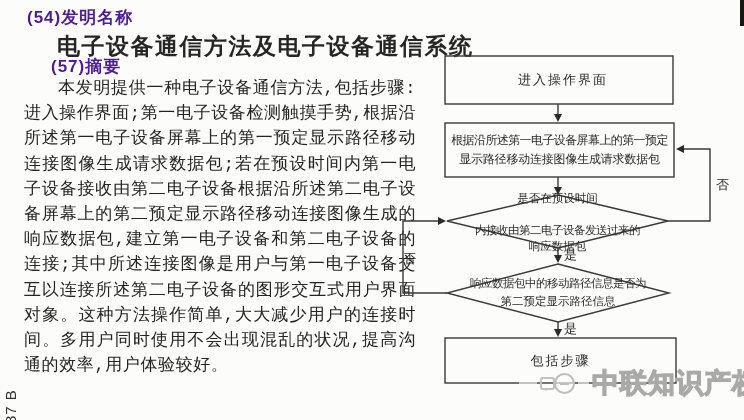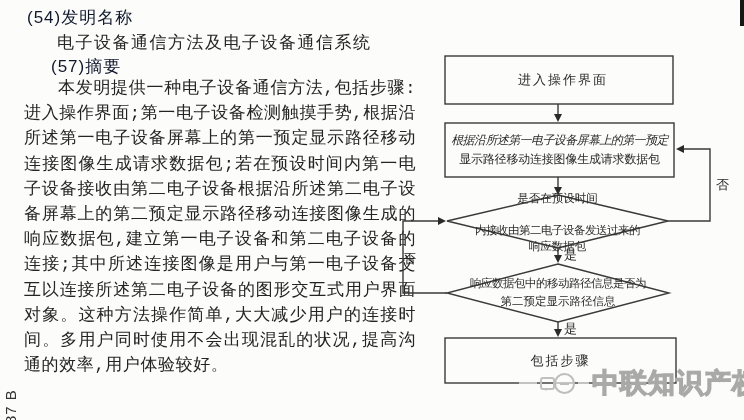--- a/index.html
+++ b/index.html
@@ -15,7 +15,7 @@
   .f-label {
     position:absolute; left:27px;
     font-family:"Liberation Sans","DejaVu Sans",sans-serif;
-    font-weight:normal; font-size:17px; color:#0f172a; letter-spacing:1px;
+    font-weight:bold; font-size:17px; color:#4c1d95; letter-spacing:1px;
   }
   .f54 { top:6px; }
   .f57 { top:55px;margin-left:24px; }

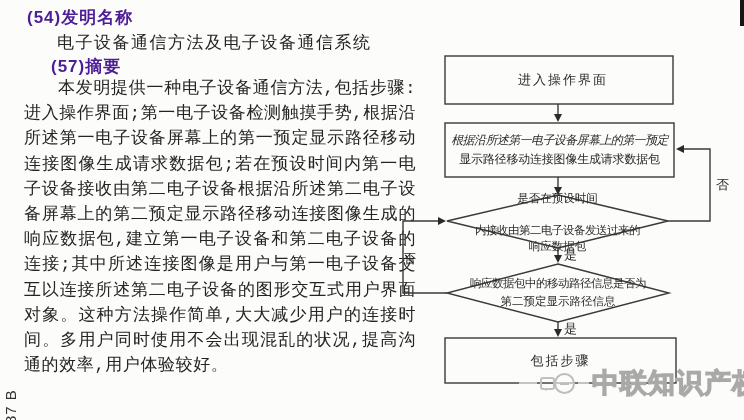--- a/index.html
+++ b/index.html
@@ -21,7 +21,7 @@
   .f57 { top:55px;margin-left:24px; }
   .inv-title {
     position:absolute; left:57px; top:31px;
-    font-size:17px; color:#262626; letter-spacing:1.5px; white-space:nowrap;
+    font-size:23px; color:#262626; letter-spacing:1.5px; white-space:nowrap;font-weight:bold;
   }
   .abstract {
     position:absolute; left:24px; top:76px; width:392px;

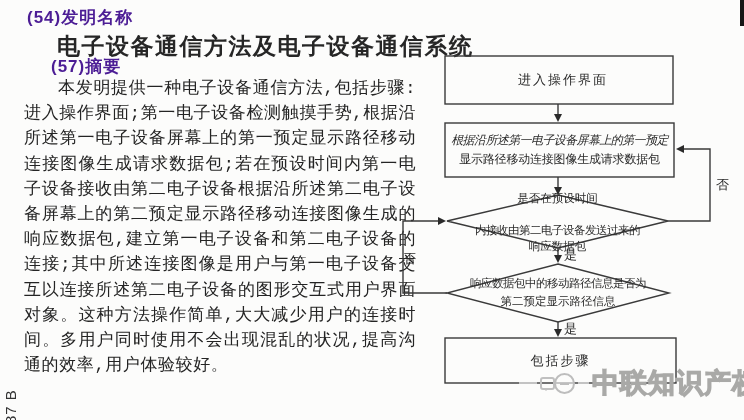--- a/index.html
+++ b/index.html
@@ -117,7 +117,7 @@
   </div>
 
   <div class="fc-label fc-center" style="left:445px; top:123px; width:229px; height:54px; line-height:19px;">
-    <span style="letter-spacing:-0.6px;font-style:italic;">根据沿所述第一电子设备屏幕上的第一预定</span>
+    <span style="letter-spacing:-0.6px;">根据沿所述第一电子设备屏幕上的第一预定</span>
     <span style="letter-spacing:-0.2px;text-align:center;">显示路径移动连接图像生成请求数据包</span>
   </div>
 

